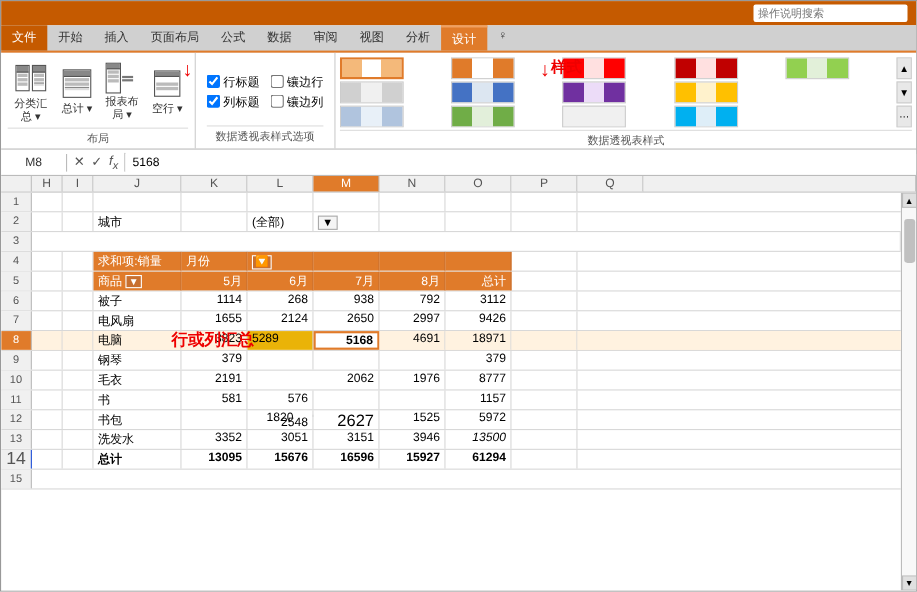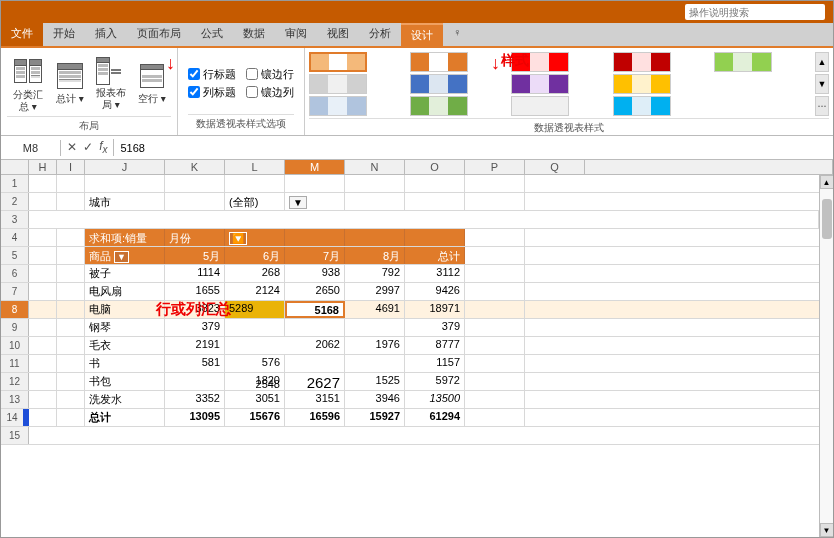--- a/index.html
+++ b/index.html
@@ -350,7 +350,7 @@
           <div style="width:28px;min-width:28px;border-right:1px solid #d8d8d8;"></div>
           <div style="width:80px;min-width:80px;border-right:1px solid #d8d8d8;font-size:11px;padding:1px 4px;">书包</div>
           <div style="width:60px;min-width:60px;border-right:1px solid #d8d8d8;"></div>
-          <div style="width:60px;min-width:60px;border-right:1px solid #d8d8d8;font-size:11px;padding:1px 4px;text-align:right;">1820</div>
+          <div style="width:60px;min-width:60px;border-right:1px solid #d8d8d8;font-size:11px;padding:1px 4px;text-align:center;">1820</div>
           <div style="width:60px;min-width:60px;border-right:1px solid #d8d8d8;font-size:15px;padding:1px 4px;text-align:right;">2627</div>
           <div style="width:60px;min-width:60px;border-right:1px solid #d8d8d8;font-size:11px;padding:1px 4px;text-align:right;">1525</div>
           <div style="width:60px;min-width:60px;border-right:1px solid #d8d8d8;font-size:11px;padding:1px 4px;text-align:right;">5972</div>

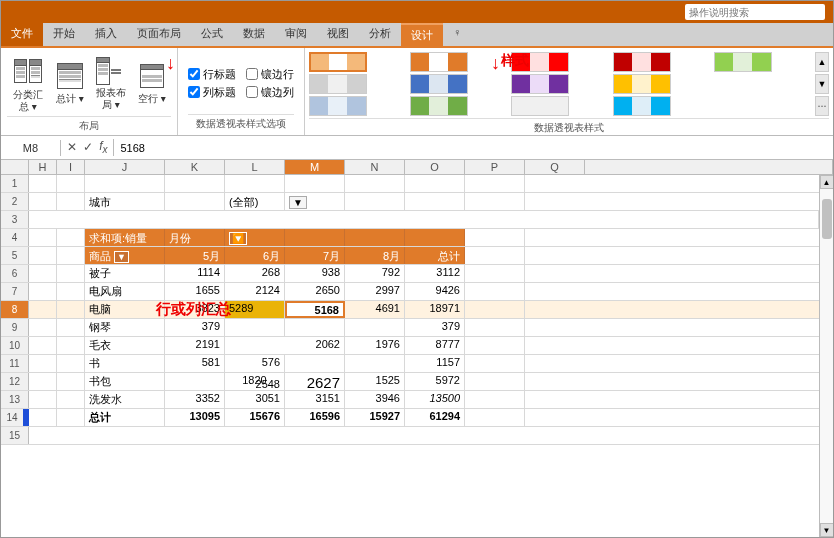--- a/index.html
+++ b/index.html
@@ -373,7 +373,7 @@
         </div>
 
         <div style="display:flex;border-bottom:1px solid #d8d8d8;height:18px;">
-          <div style="width:28px;min-width:28px;background:#f0f0f0;border-right:6px solid #1d4ed8;text-align:center;font-size:10px;color:#555;line-height:18px;">14</div>
+          <div style="width:28px;min-width:28px;background:#f0f0f0;border-right:1px solid #1d4ed8;text-align:center;font-size:16px;color:#555;line-height:18px;">14</div>
           <div style="width:28px;min-width:28px;border-right:1px solid #d8d8d8;"></div>
           <div style="width:28px;min-width:28px;border-right:1px solid #d8d8d8;"></div>
           <div style="width:80px;min-width:80px;border-right:1px solid #d8d8d8;font-size:11px;padding:1px 4px;font-weight:bold;">总计</div>

